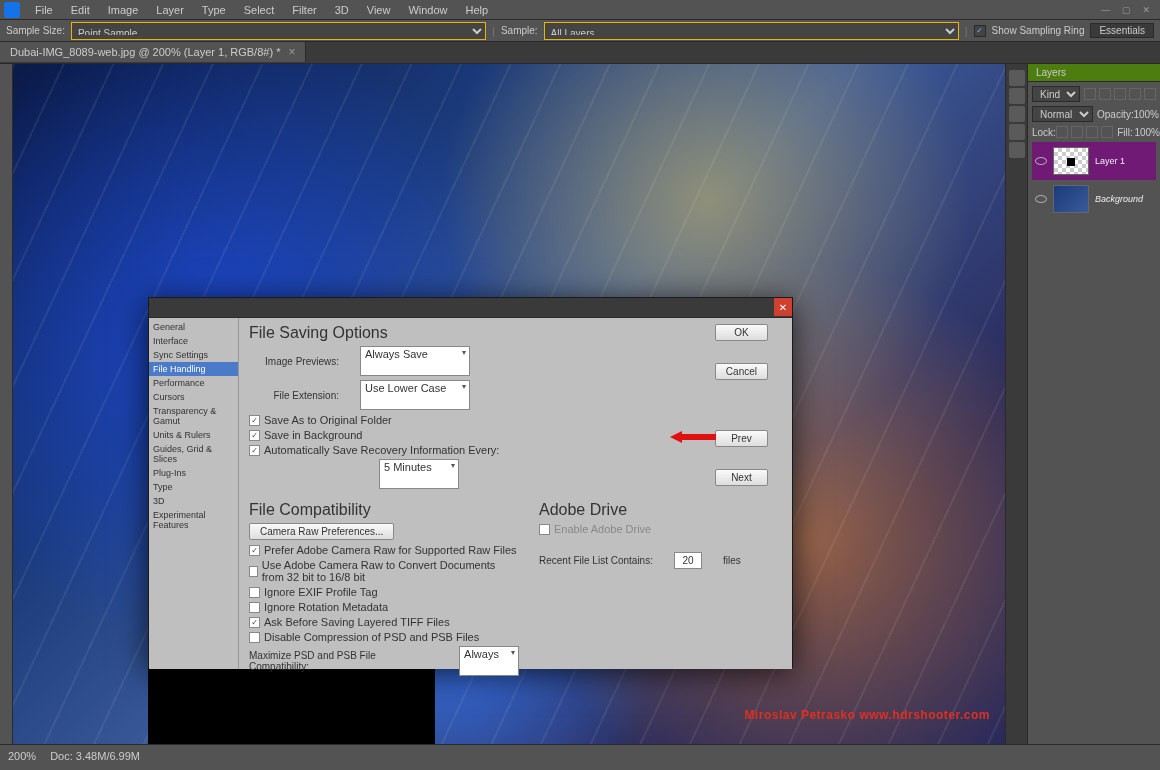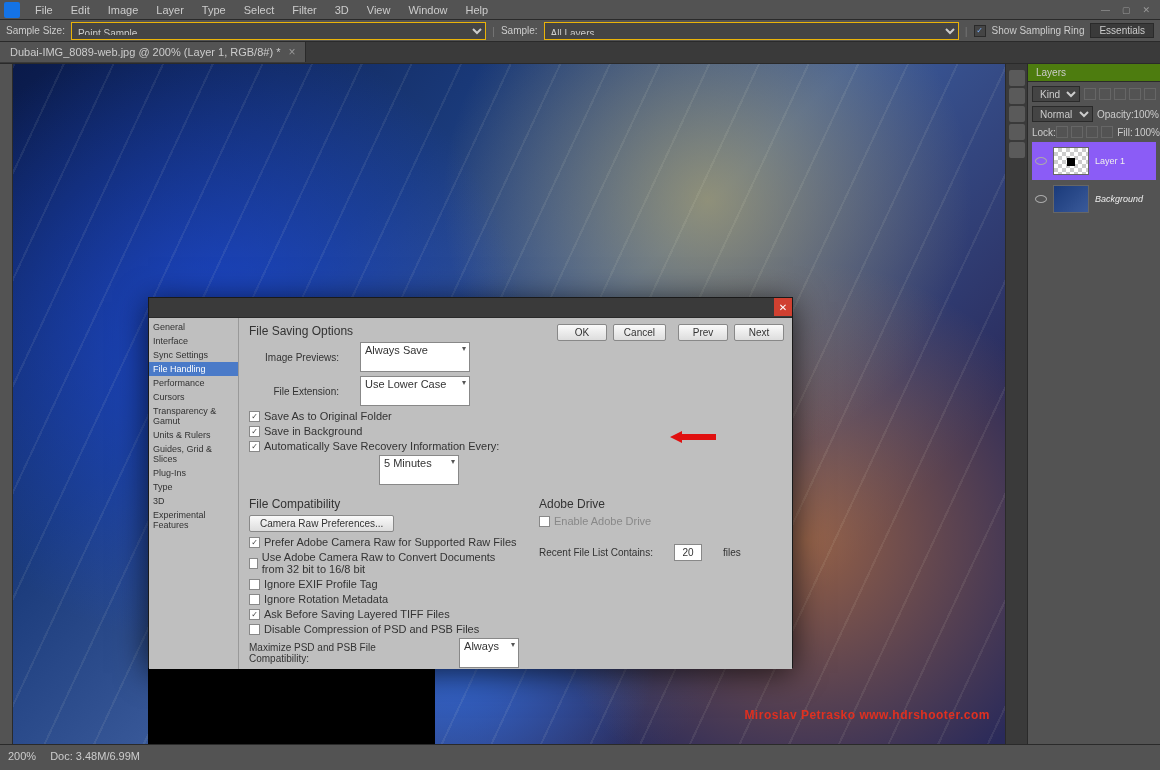--- a/index.html
+++ b/index.html
@@ -39,7 +39,7 @@
 .lp-icons{display:flex;gap:3px}
 .lp-ic{width:12px;height:12px;border:1px solid #666}
 .layer-row{display:flex;align-items:center;gap:6px;padding:4px 2px;border:1px solid transparent}
-.layer-row.sel{background:#8b5cf6}
+.layer-row.sel{background:#701a75}
 .eye{width:12px;height:8px;border:1px solid #aaa;border-radius:50%/50%}
 .thumb{width:36px;height:28px;background:repeating-conic-gradient(#ccc 0 25%,#fff 0 50%) 0 0/8px 8px;position:relative;border:1px solid #666}
 .thumb.bg{background:linear-gradient(135deg,#1a3a7a,#3a5a9a)}

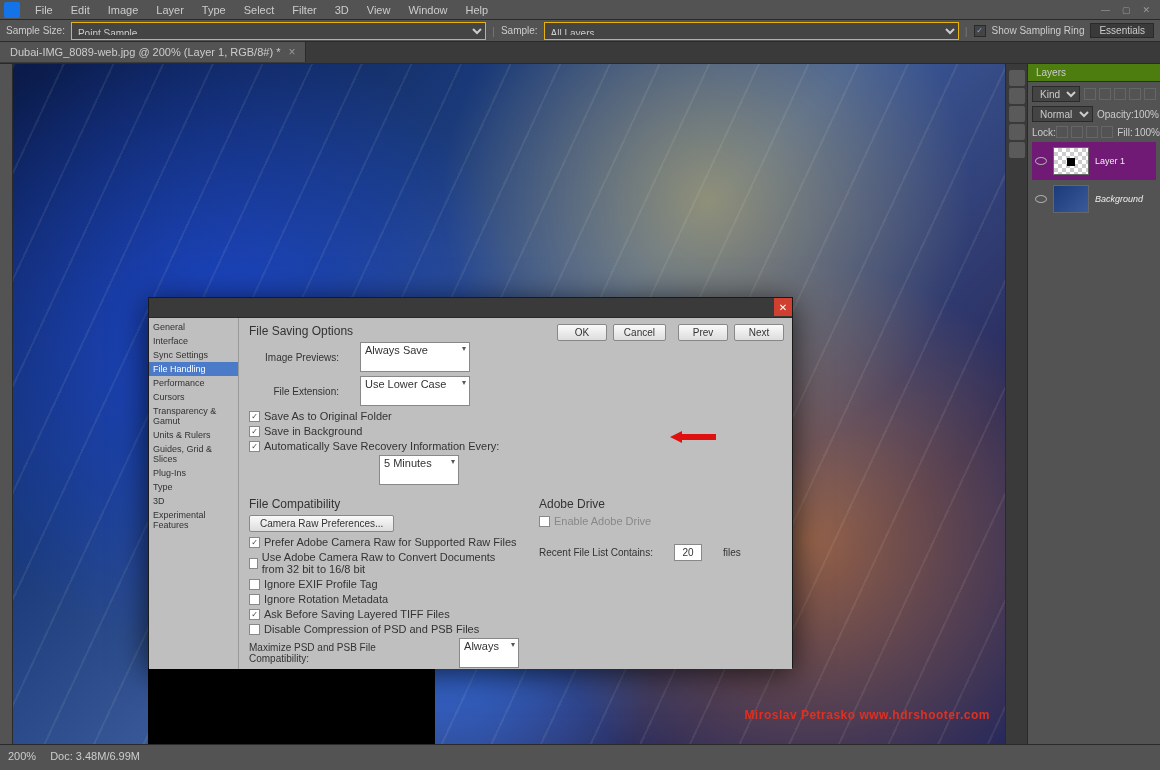--- a/index.html
+++ b/index.html
@@ -56,7 +56,7 @@
 .dlg-content{flex:1;background:#bfbfbf;padding:6px 10px;color:#333;position:relative}
 .dlg-content *{color:#333}
 .fieldset{margin-bottom:12px}
-.legend{font-size:12px;color:#333;margin-bottom:4px}
+.legend{font-size:16px;color:#333;margin-bottom:4px}
 .frow{display:flex;align-items:center;gap:21px;margin-bottom:4px}
 .lbl{font-size:10px;min-width:0}
 .lbl.right-align{text-align:right;width:90px}

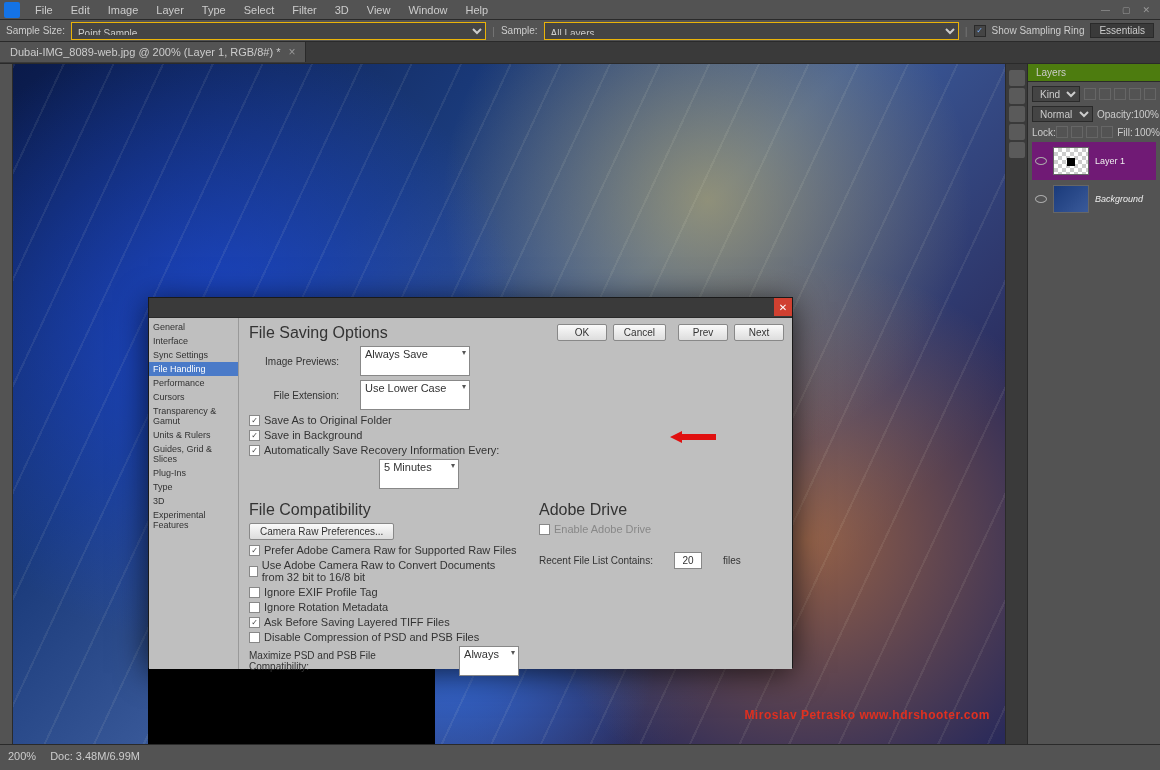--- a/index.html
+++ b/index.html
@@ -65,7 +65,7 @@
 .chk{display:flex;align-items:center;gap:4px;font-size:10px;margin-bottom:3px}
 .cb{width:11px;height:11px;background:#fff;border:1px solid #888;display:inline-flex;align-items:center;justify-content:center;font-size:8px;color:#444}
 .btn{background:linear-gradient(#fafafa,#ddd);border:1px solid #888;border-radius:2px;padding:2px 10px;font-size:10px;text-align:center;min-width:50px}
-.dlg-btns{position:absolute;right:8px;top:6px;display:flex;flex-direction:row;gap:6px}
+.dlg-btns{position:absolute;right:24px;top:6px;display:flex;flex-direction:column;gap:22px}
 .arrow{position:absolute;left:431px;top:112px;pointer-events:none}
 .arrow svg{display:block}
 .disabled{color:#888!important}

